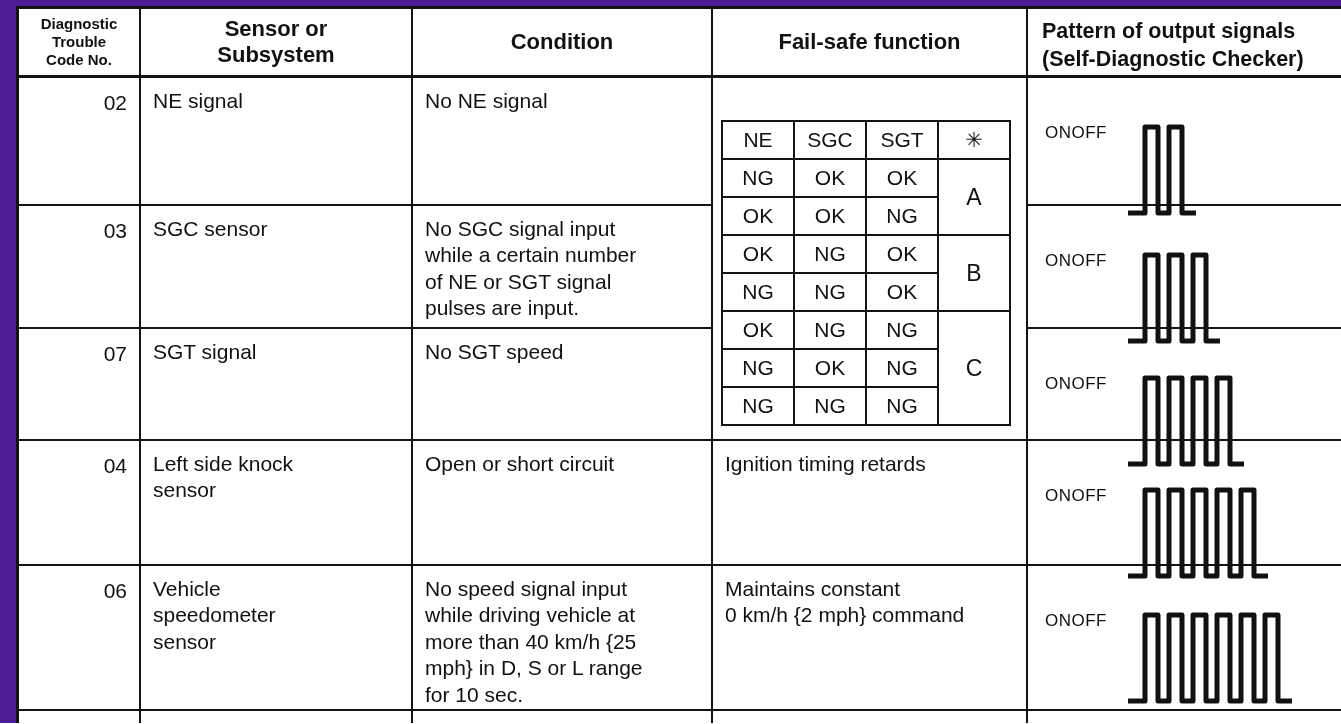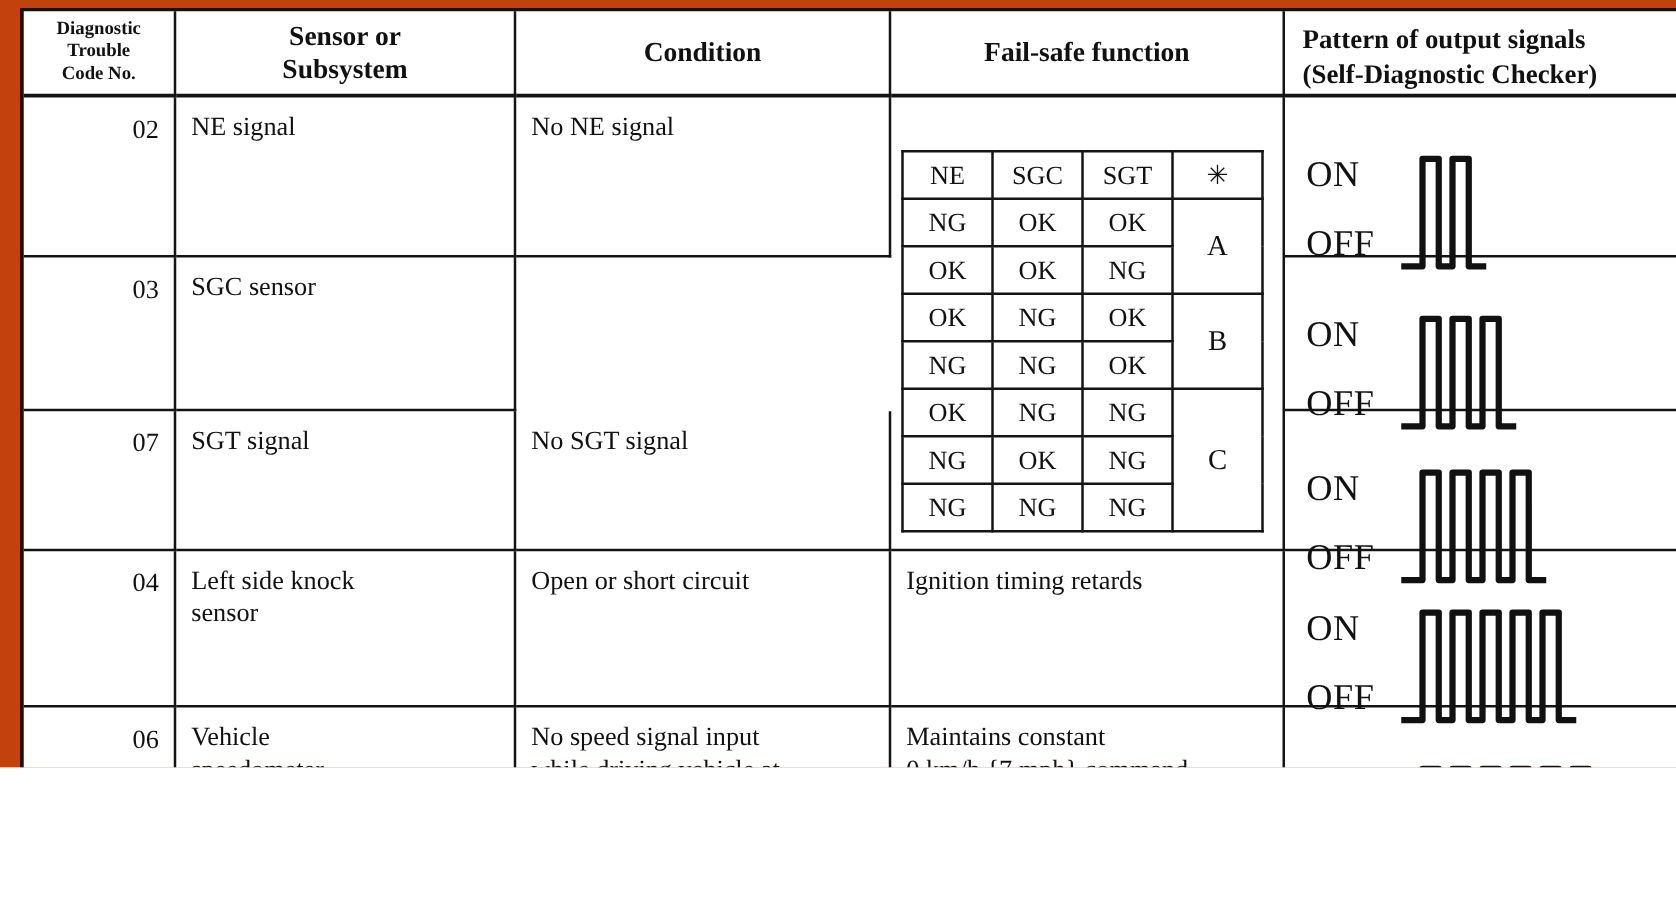--- a/index.html
+++ b/index.html
@@ -3,8 +3,8 @@
 <meta charset="utf-8">
 <style>
   html,body{margin:0;padding:0;background:#ffffff;}
-  .page{position:relative;width:1341px;height:614px;overflow:hidden;background:#c2410c;
-        font-family:Liberation Serif, serif;color:#111;}
+  .page{position:relative;width:1341px;height:723px;overflow:hidden;background:#4c1d95;
+        font-family:Liberation Sans, sans-serif;color:#111;}
   .dtc-grid{
     position:absolute;left:16px;top:6px;
     display:grid;

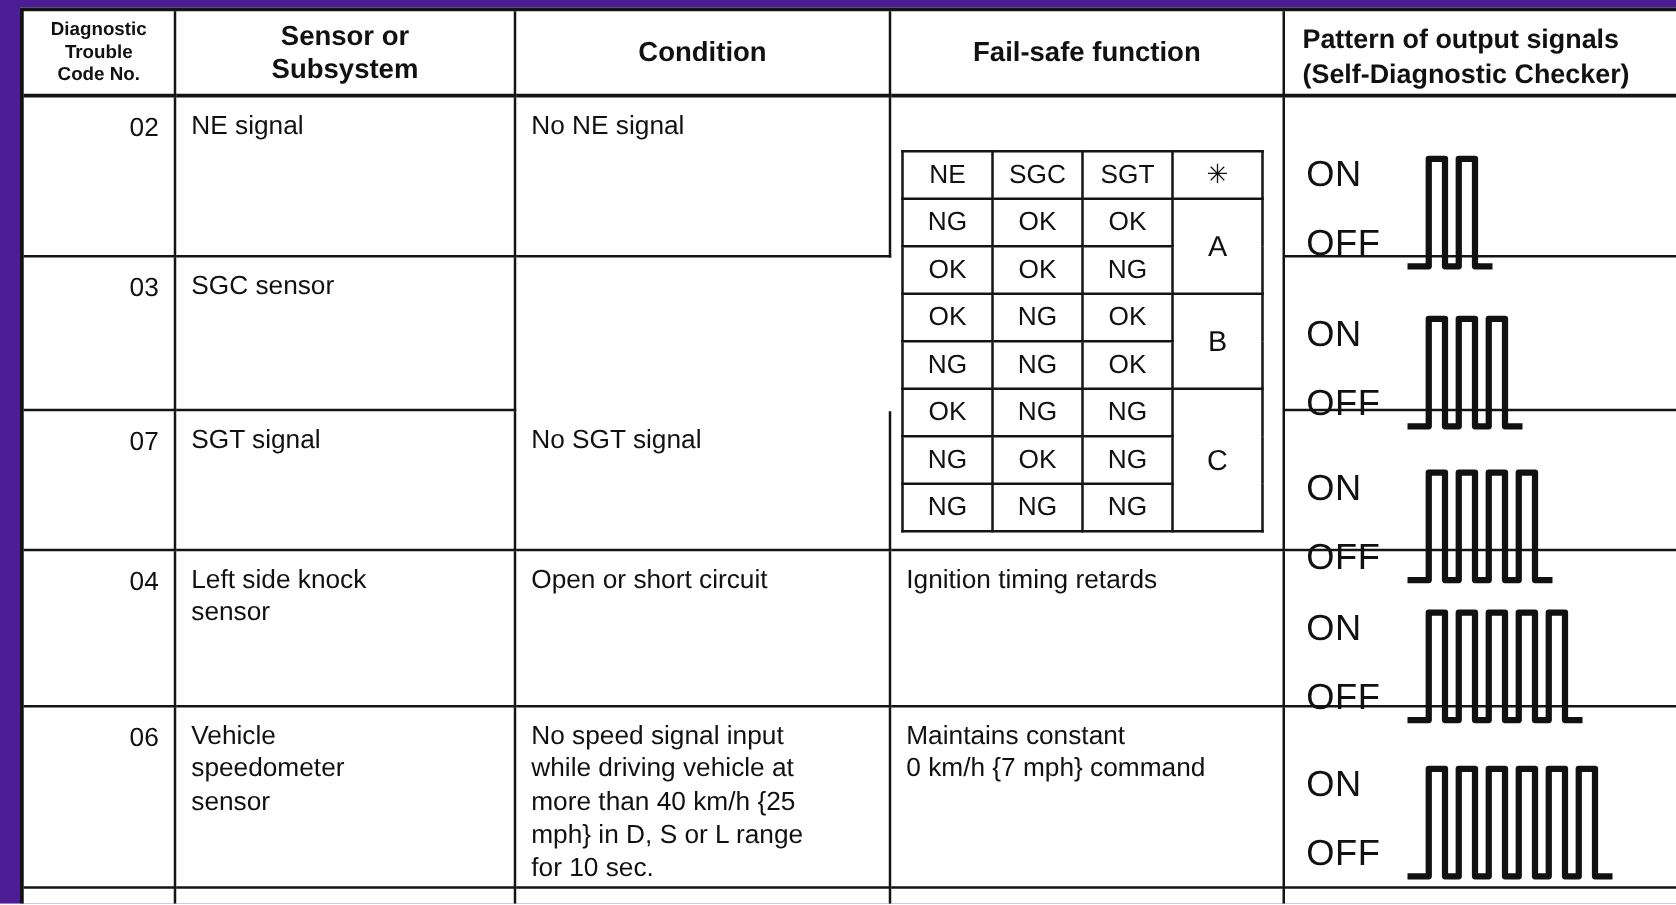--- a/index.html
+++ b/index.html
@@ -30,8 +30,8 @@
   .sigtable td.grp{font-size:23px;}
   .patcell{padding:0;}
   .pat{display:flex;align-items:flex-start;gap:18px;padding:15px 0 0 17px;}
-  .onoff{display:flex;flex-direction:column;justify-content:space-between;
-         height:94px;padding-top:3px;font-size:29px;letter-spacing:0.5px;}
+  .onoff{display:flex;flex-direction:row;justify-content:space-between;
+         height:94px;padding-top:3px;font-size:17px;letter-spacing:0.5px;}
   .wave{display:block;margin-top:2px;}
   .empty{padding:0;}
 </style>

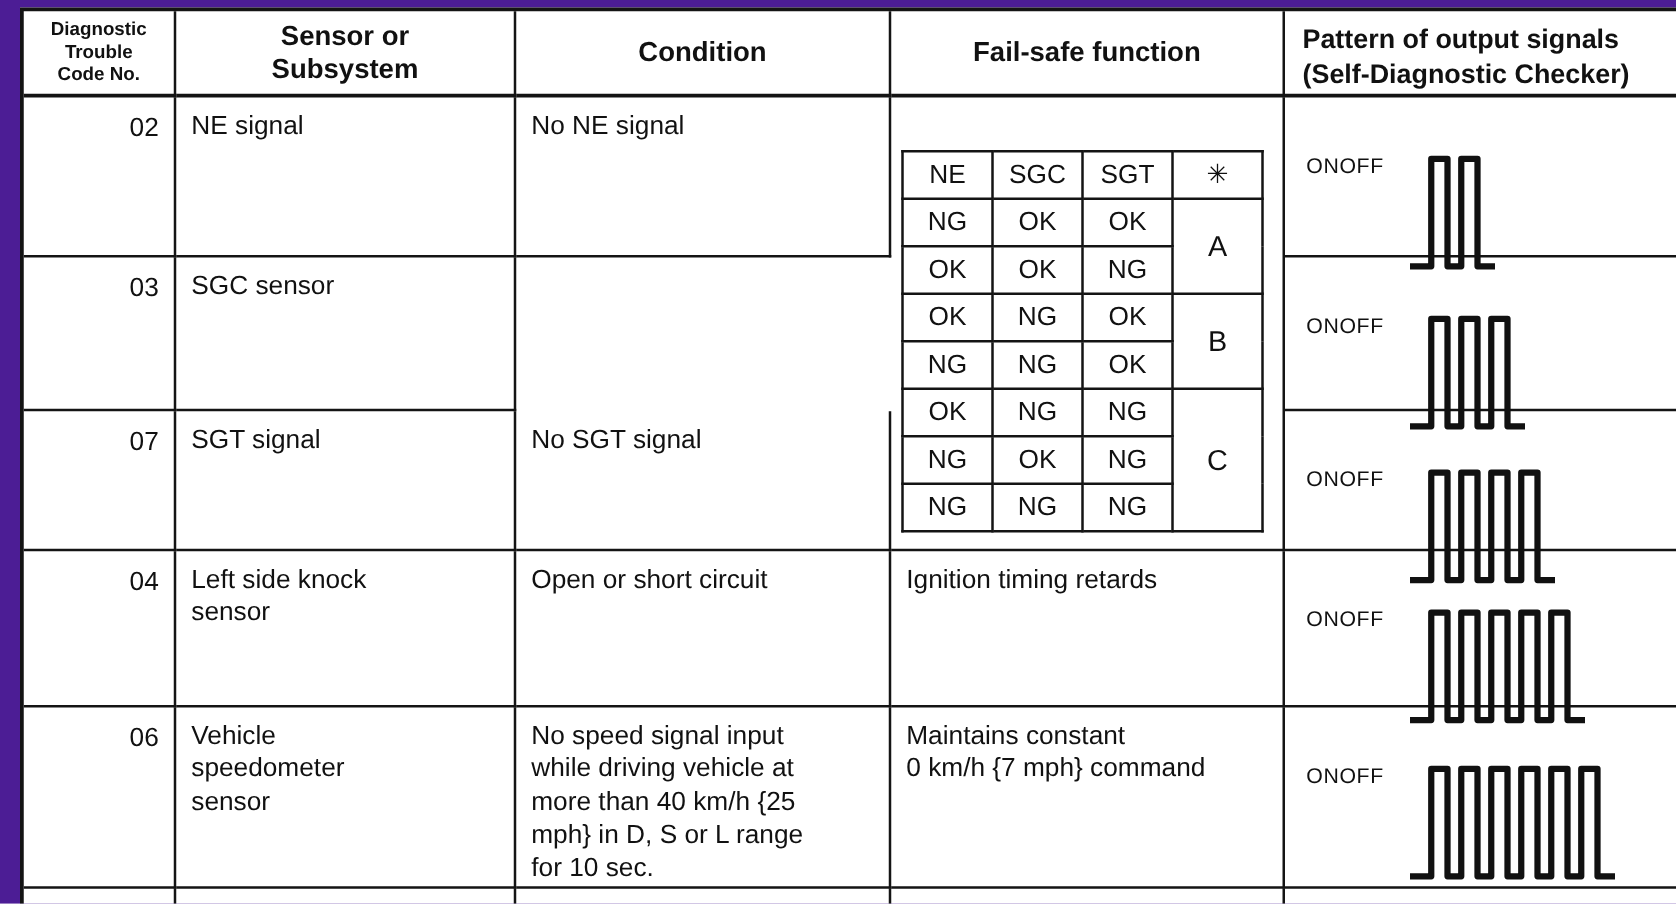--- a/index.html
+++ b/index.html
@@ -118,6 +118,10 @@
 
     <div class="cell codecell" style="grid-area:3/1">03</div>
     <div class="cell" style="grid-area:3/2">SGC sensor</div>
+    <div class="cell" style="grid-area:3/3">No SGC signal input
+while a certain number
+of NE or SGT signal
+pulses are input.</div>
     <div class="cell patcell" style="grid-area:3/5">
       <div class="pat">
         <div class="onoff">

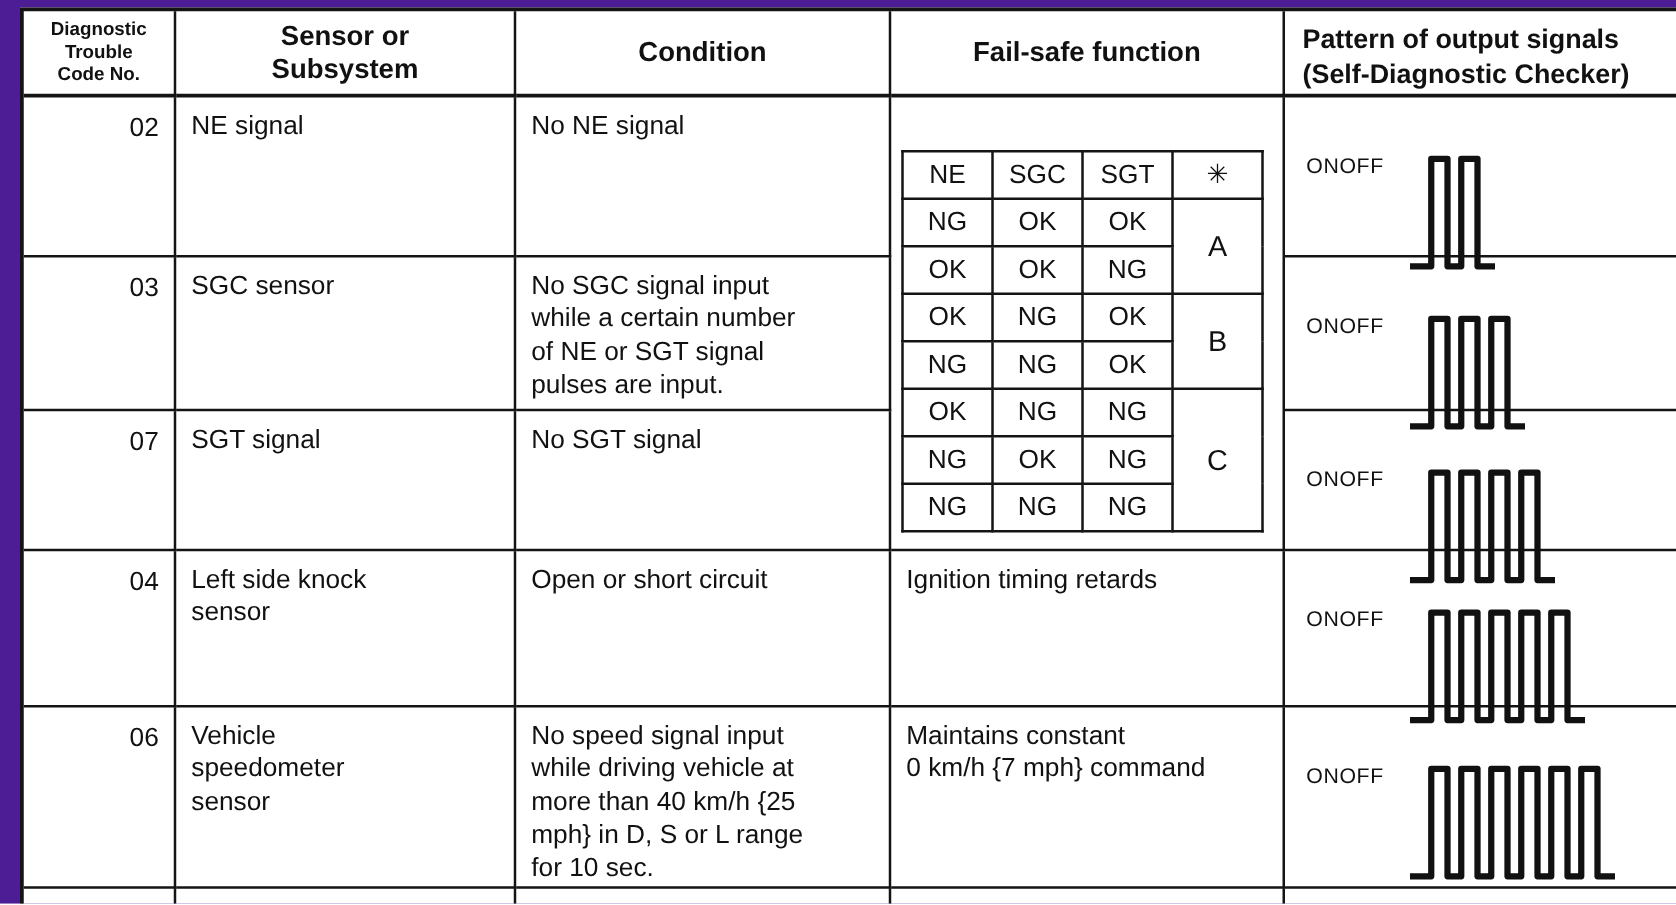--- a/index.html
+++ b/index.html
@@ -136,7 +136,7 @@
 
     <div class="cell codecell" style="grid-area:4/1">07</div>
     <div class="cell" style="grid-area:4/2">SGT signal</div>
-    <div class="cell" style="grid-area:4/3">No SGT signal</div>
+    <div class="cell" style="grid-area:4/3">No SGT speed</div>
     <div class="cell patcell" style="grid-area:4/5">
       <div class="pat">
         <div class="onoff">

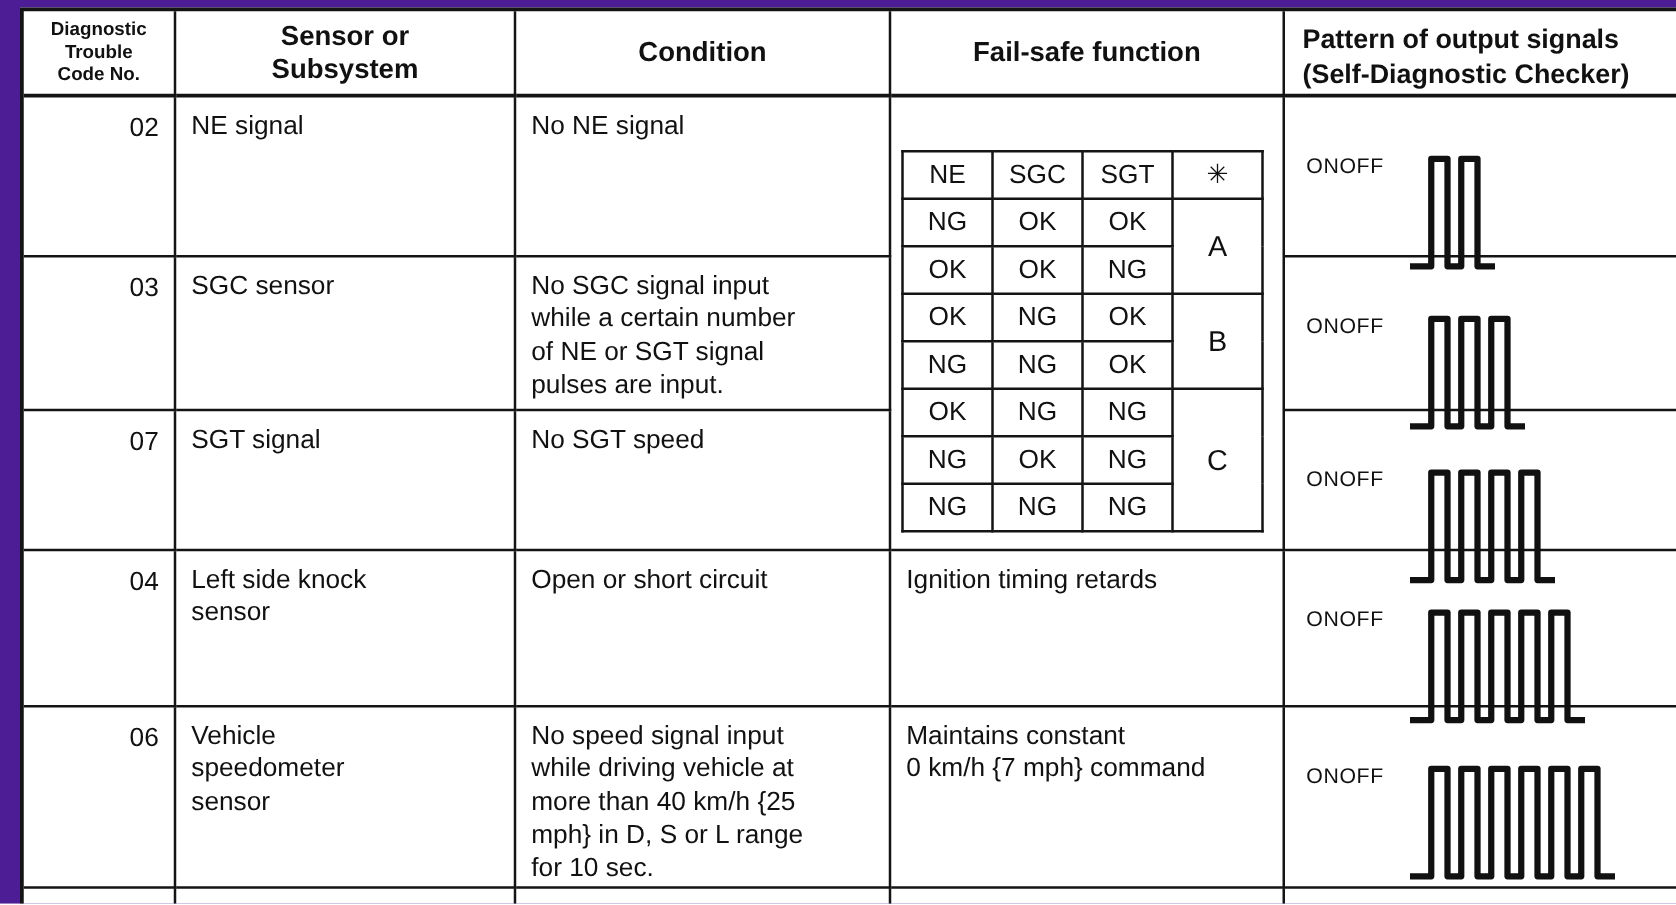--- a/index.html
+++ b/index.html
@@ -176,7 +176,7 @@
 mph} in D, S or L range
 for 10 sec.</div>
     <div class="cell" style="grid-area:6/4">Maintains constant
-0 km/h {7 mph} command</div>
+0 km/h {2 mph} command</div>
     <div class="cell patcell" style="grid-area:6/5">
       <div class="pat">
         <div class="onoff">

